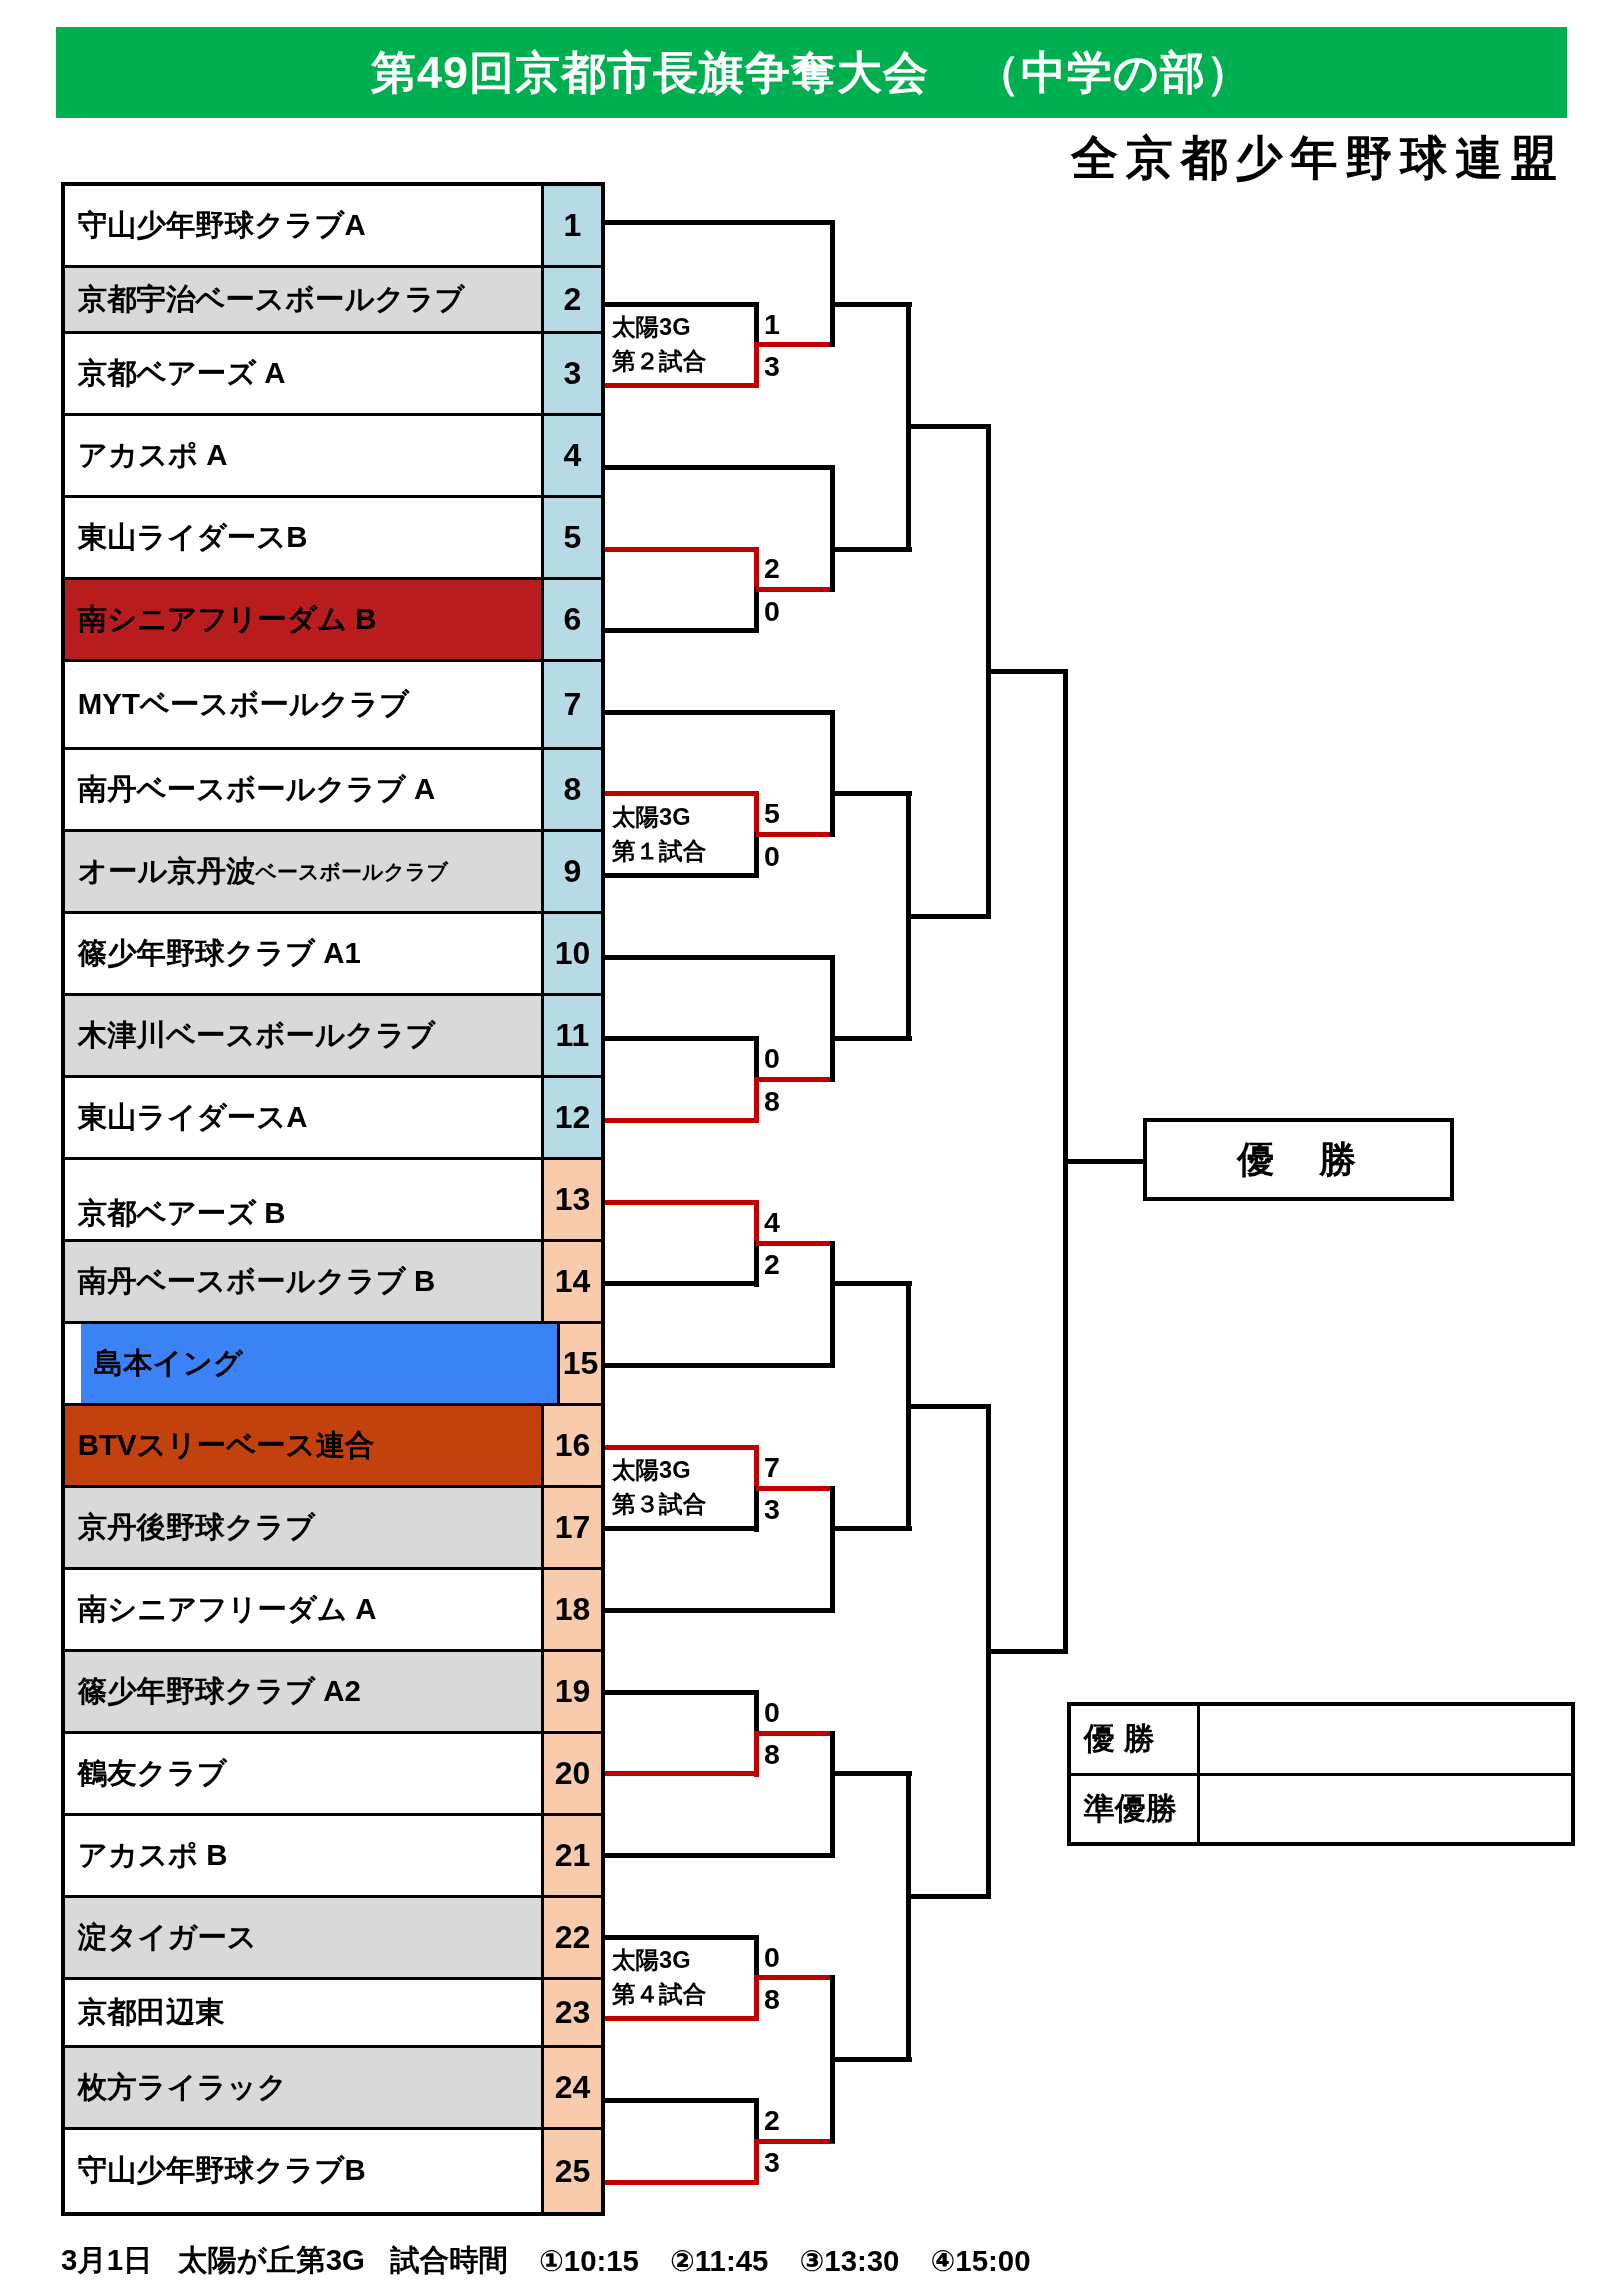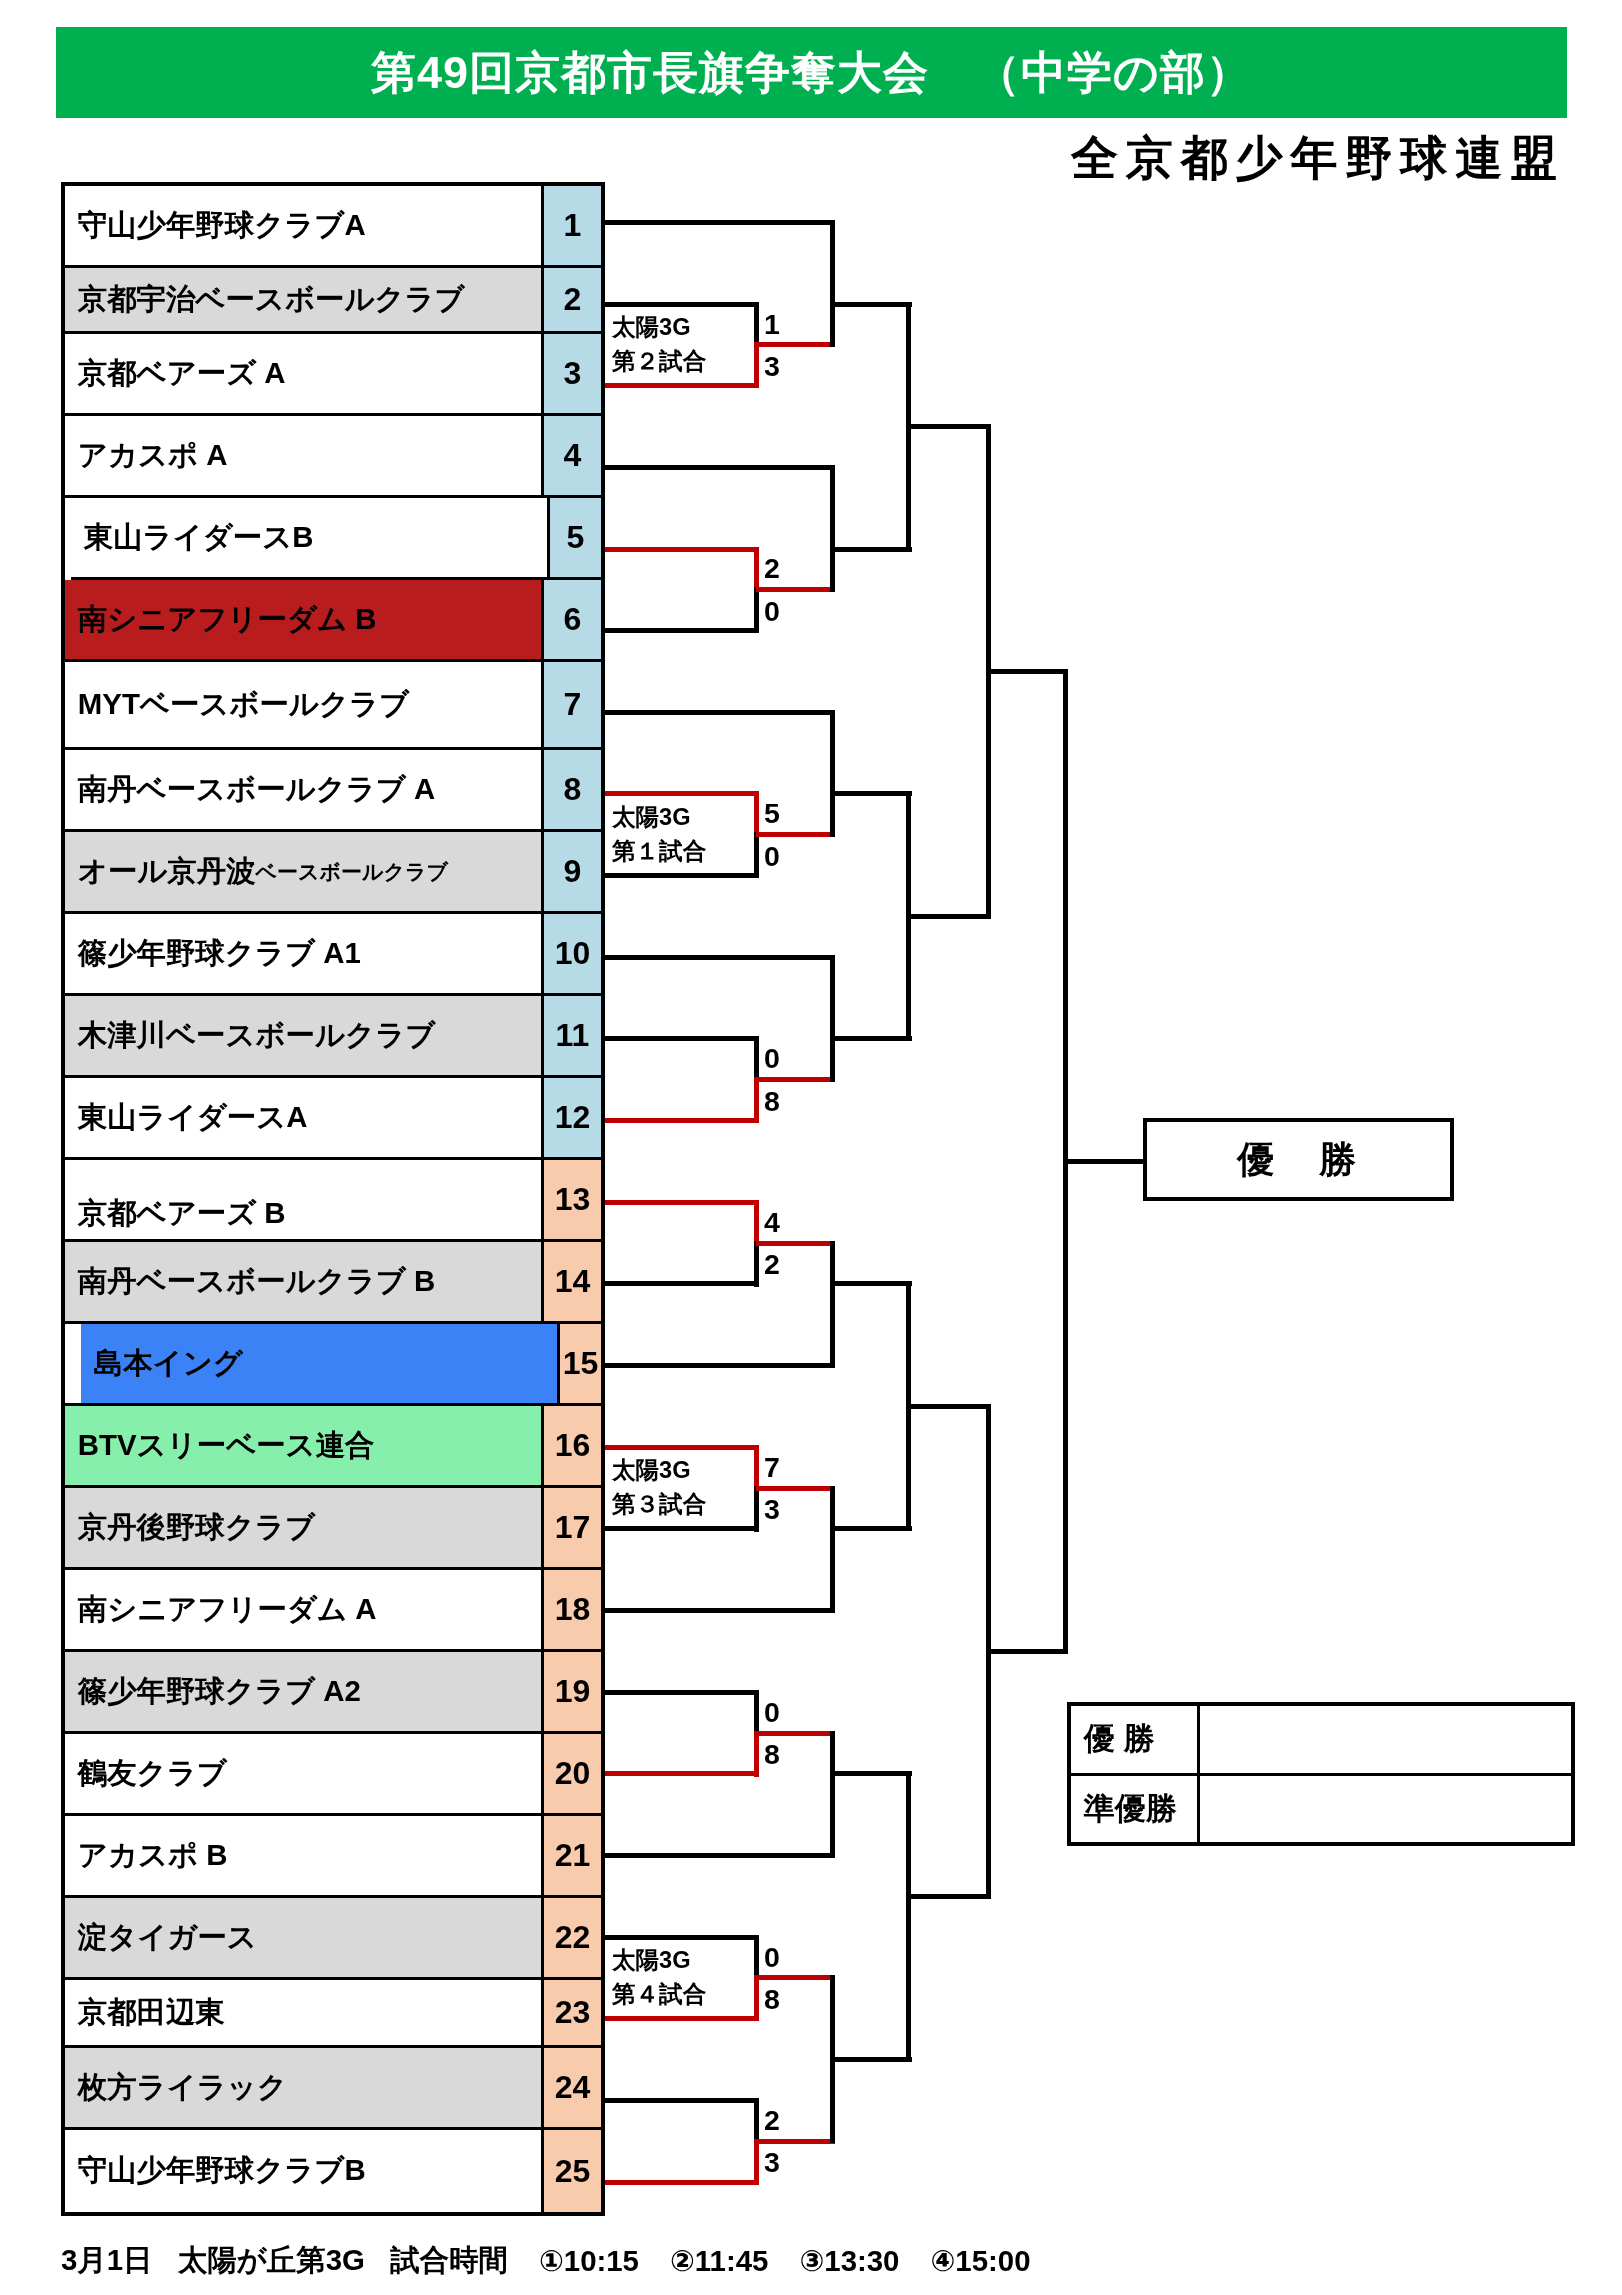--- a/index.html
+++ b/index.html
@@ -115,7 +115,7 @@
         </div>
         <div class="team-seed" style="background: rgb(183, 219, 230);">4</div>
       </div>
-      <div class="team-row" style="height: 82px; margin-left: 6px;">
+      <div class="team-row" style="height: 82px;">
         <div class="team-name" style="background: rgb(255, 255, 255);">
           <span>東山ライダースB</span>
         </div>

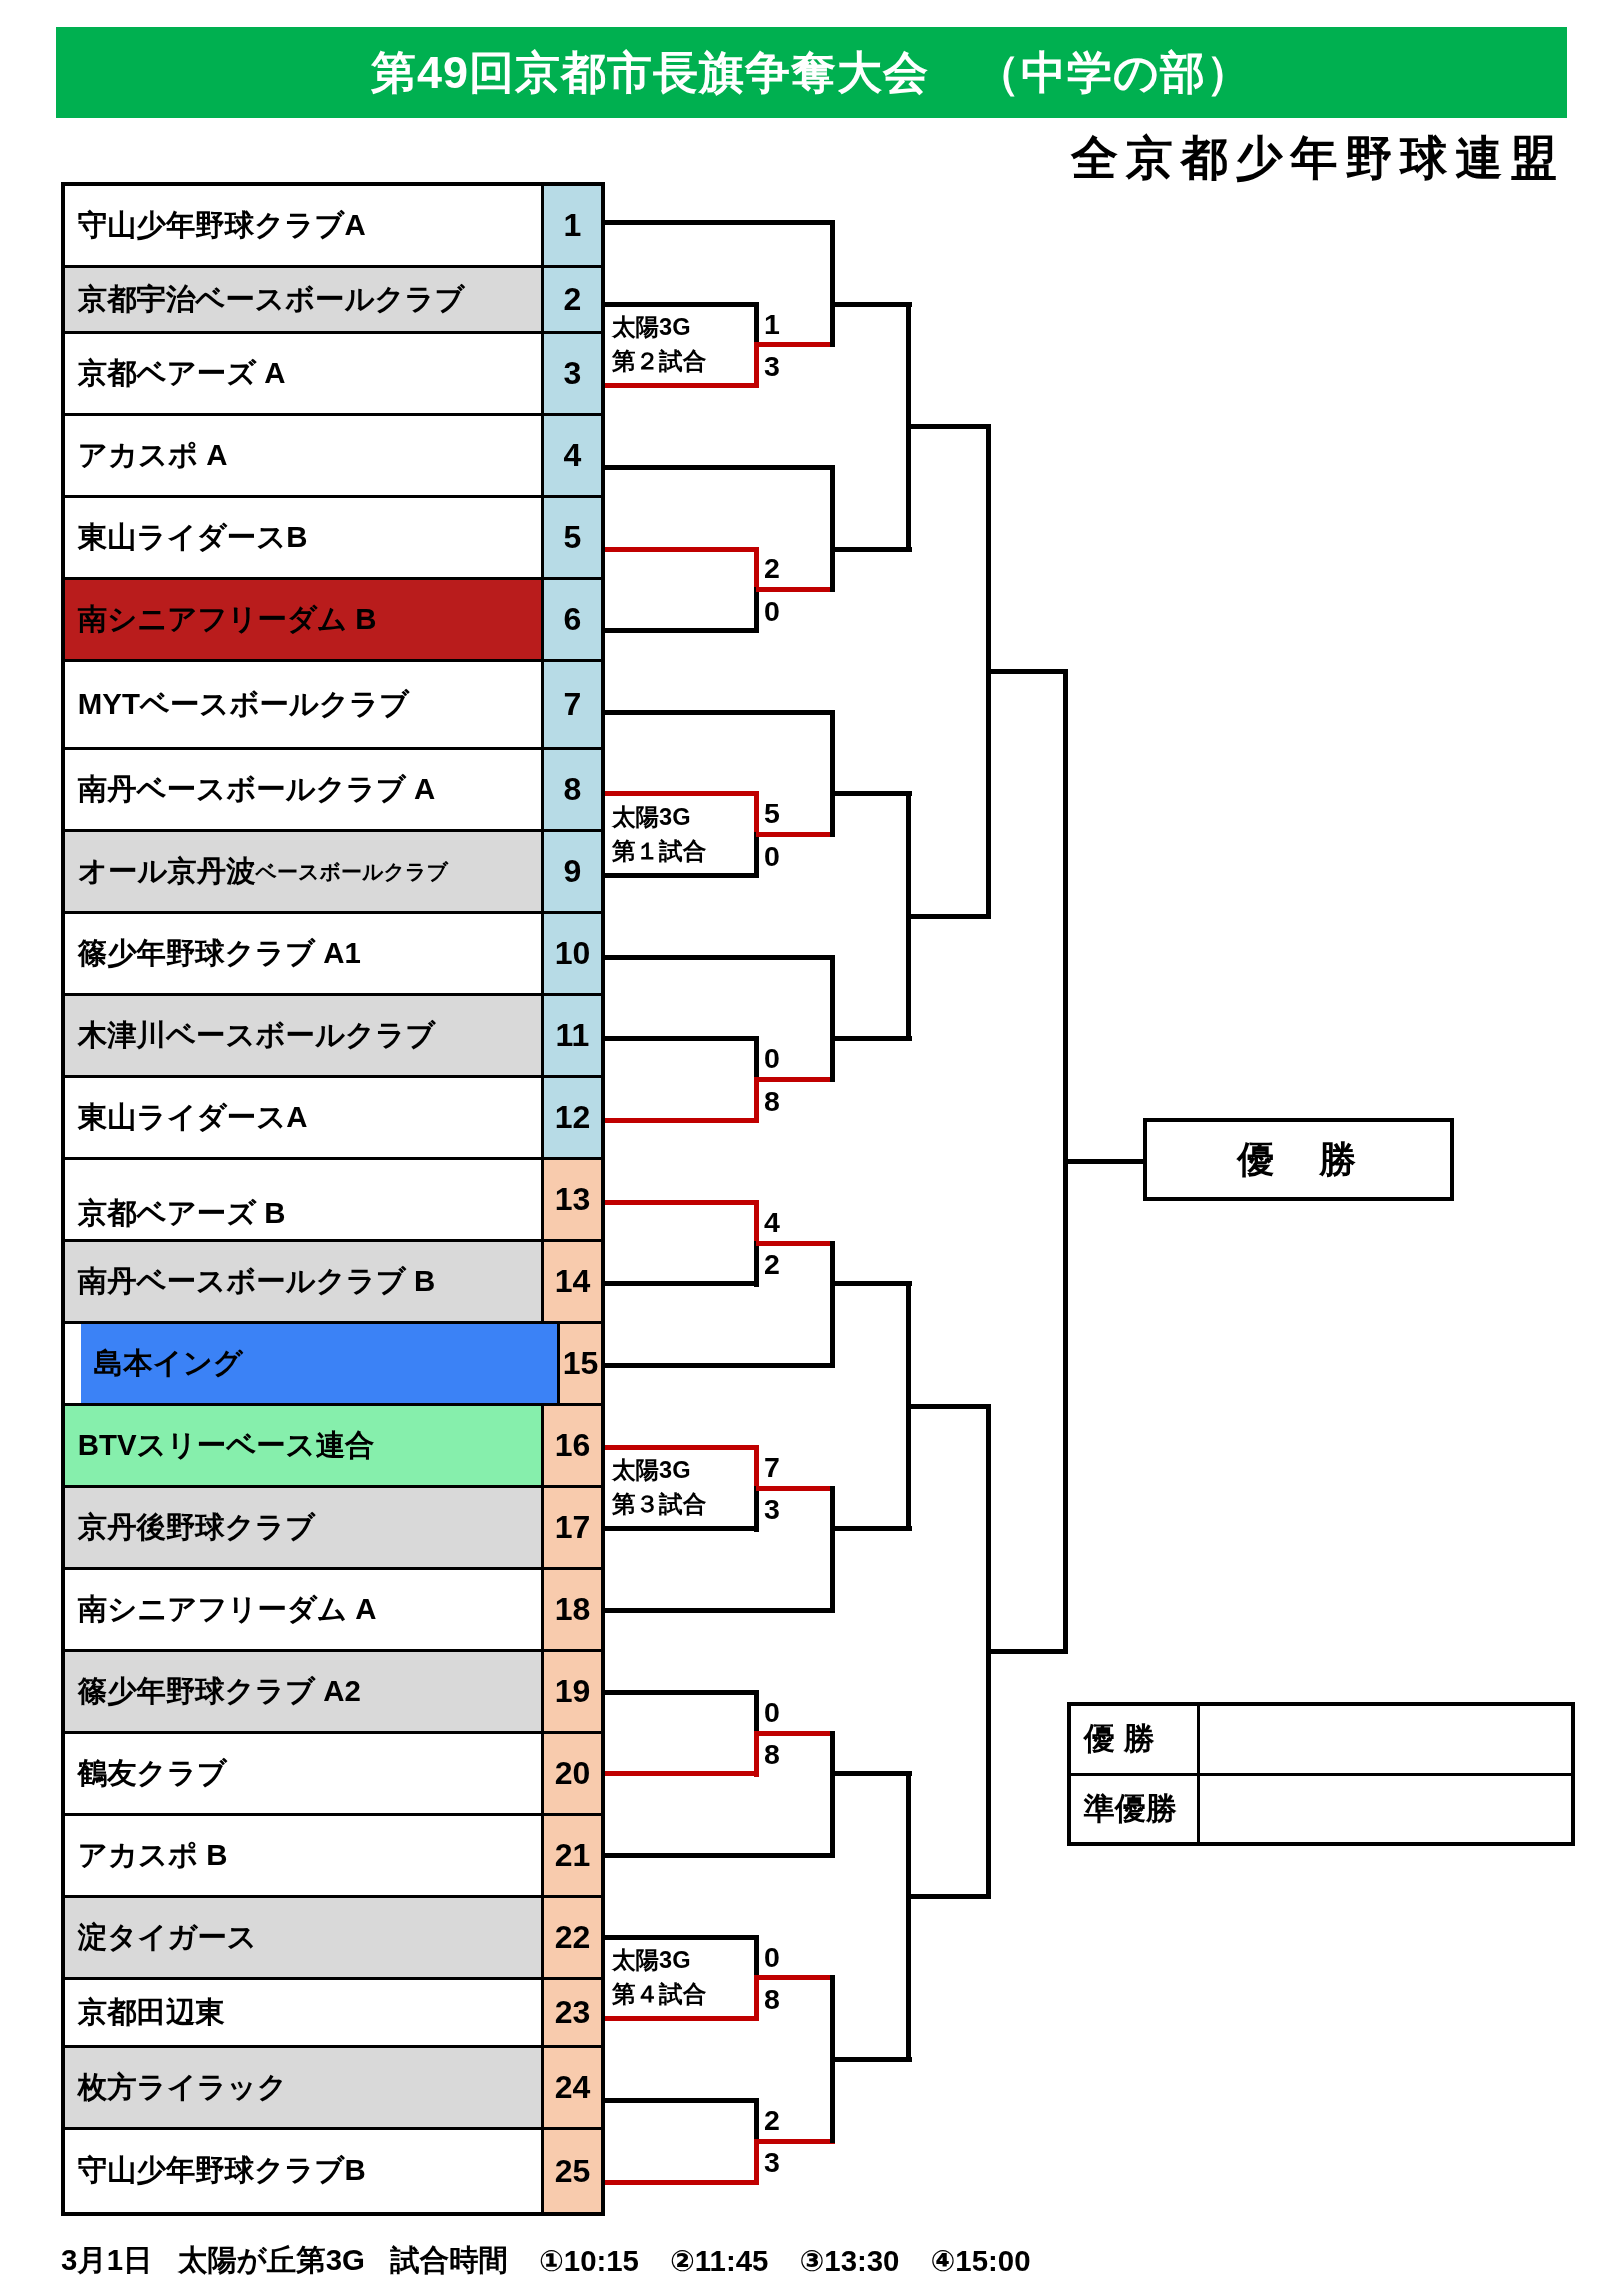--- a/index.html
+++ b/index.html
@@ -183,7 +183,7 @@
         <div class="team-seed" style="background: rgb(248, 203, 173);">15</div>
       </div>
       <div class="team-row" style="height: 82px;">
-        <div class="team-name" style="background: #86efac;">
+        <div class="team-name" style="background: #c2410c;">
           <span>BTVスリーベース連合</span>
         </div>
         <div class="team-seed" style="background: rgb(248, 203, 173);">16</div>

